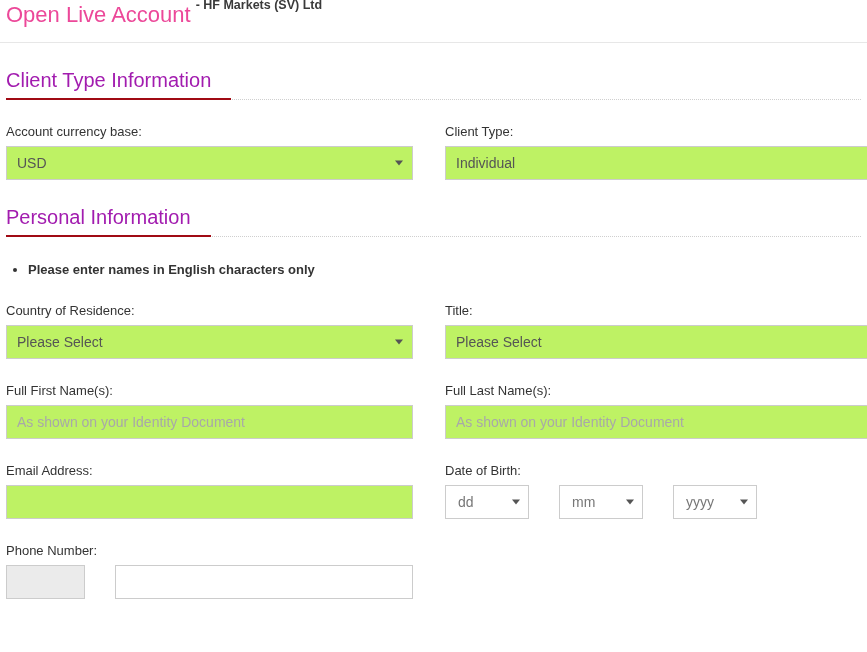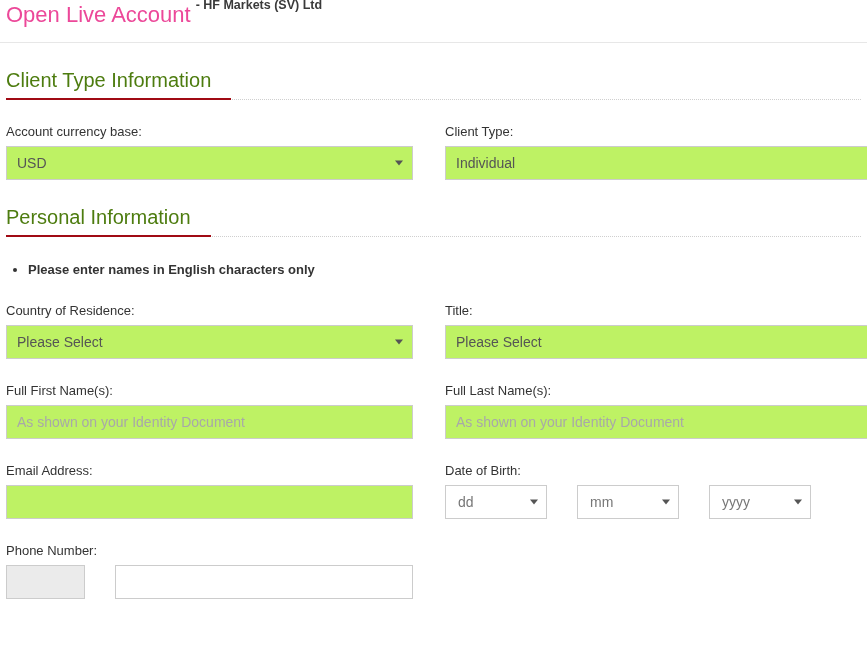--- a/index.html
+++ b/index.html
@@ -60,7 +60,7 @@
   .section-title {
     font-size: 20px;
     font-weight: 400;
-    color: #4d7c0f;
+    color: #a21caf;
     margin: 0;
     line-height: 26px;
     display: inline-block;

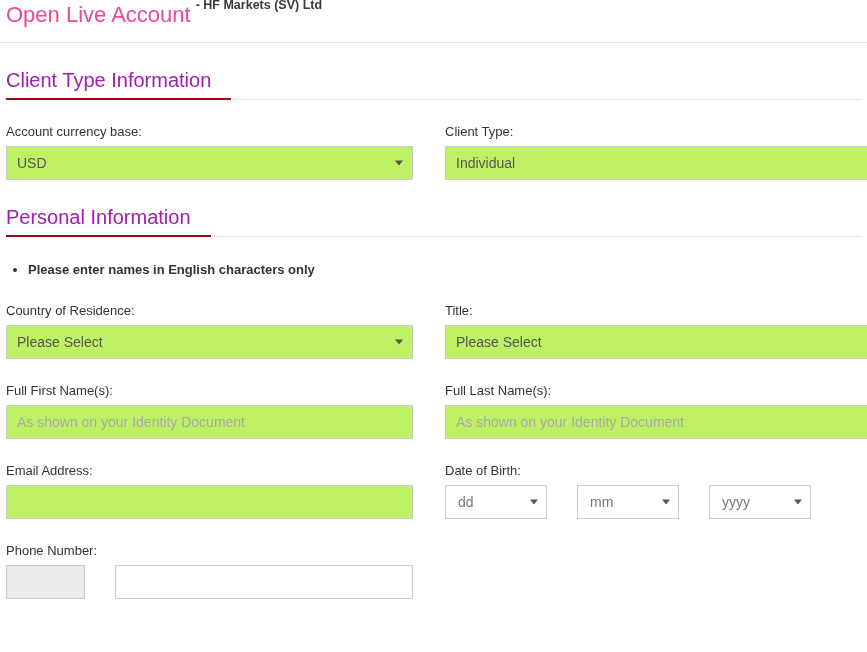--- a/index.html
+++ b/index.html
@@ -170,7 +170,7 @@
   
   .dob-group { display: flex; }
   .dob-select {
-    width: 102px;
+    width: 84px;
     height: 34px;
     border: 1px solid #cccccc;
     background: #ffffff;

